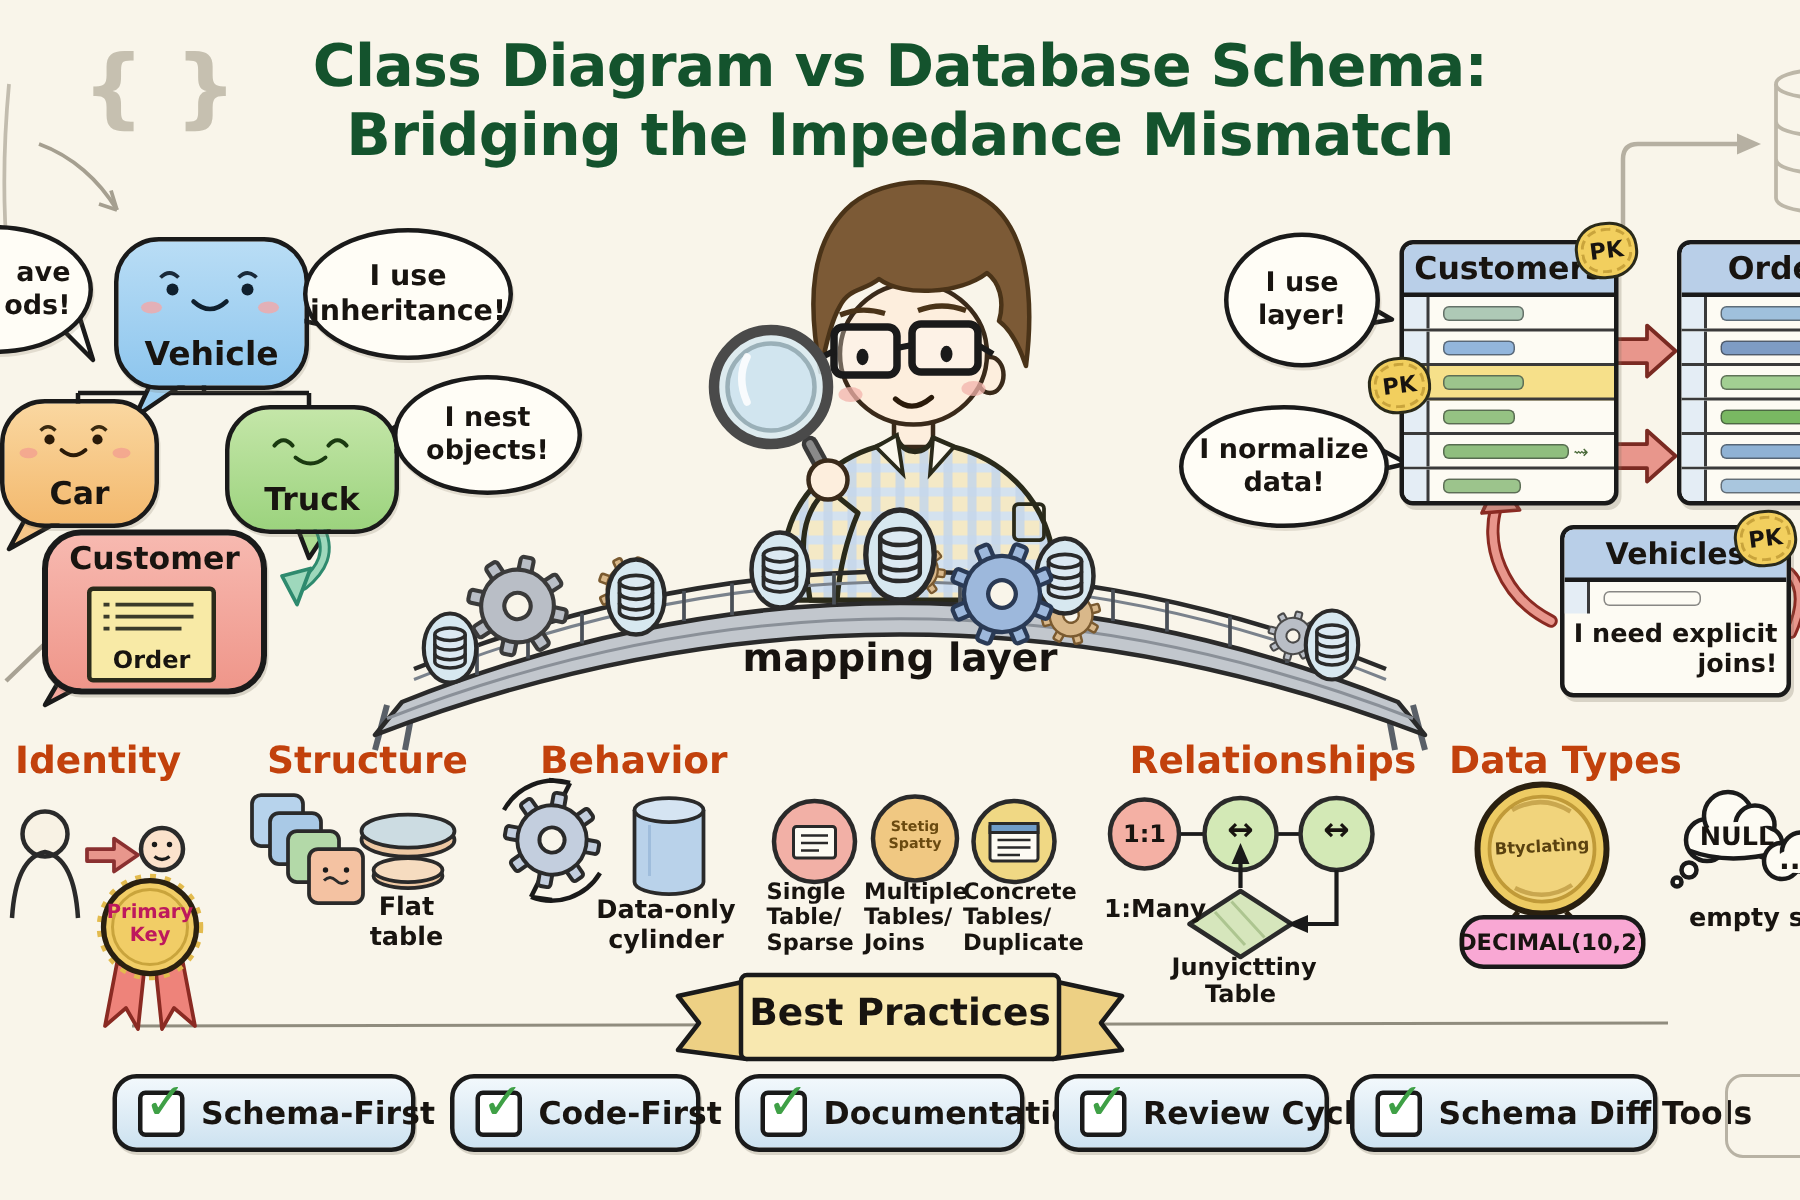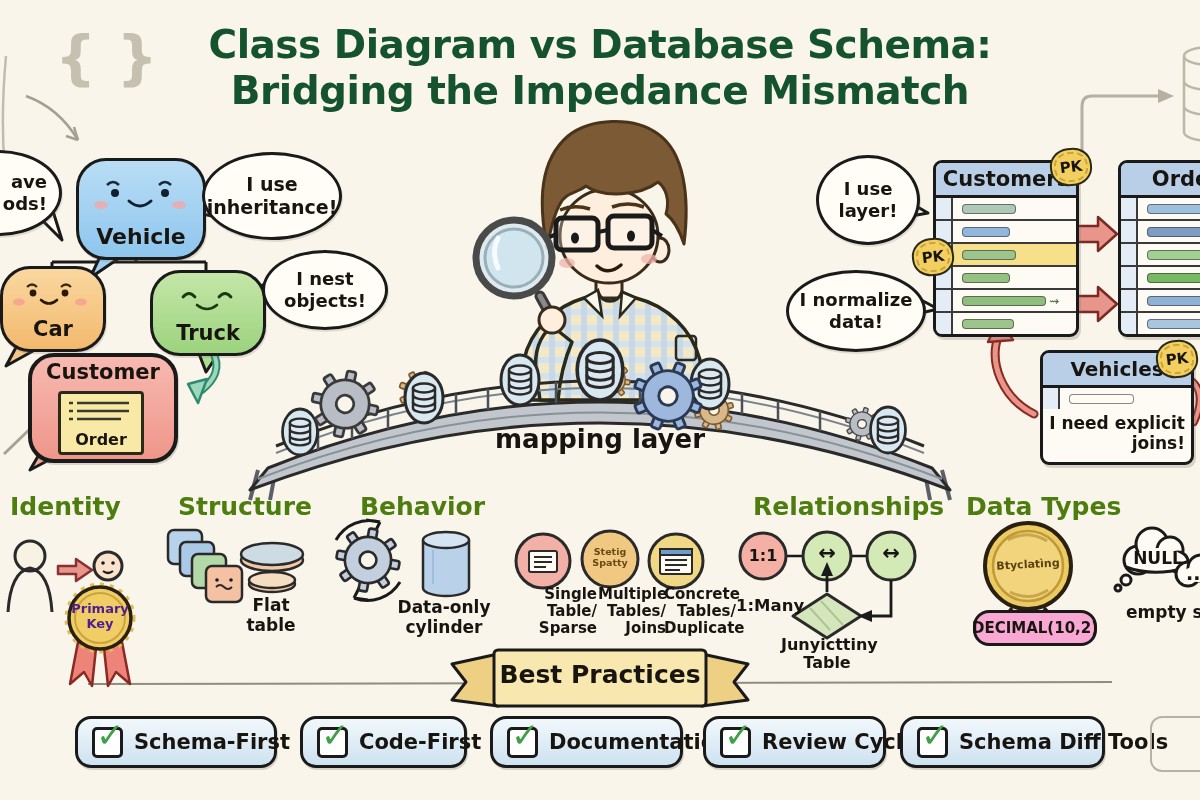--- a/index.html
+++ b/index.html
@@ -41,7 +41,7 @@
       font-size:15px;transform:rotate(-7deg);outline:2px dashed #c9a43c;outline-offset:-6px;z-index:5;}
 
   
-  .heading{font-weight:bold;font-size:25px;color:#4d7c0f;}
+  .heading{font-weight:bold;font-size:25px;color:#c2410c;}
   .small-lbl{font-weight:bold;font-size:17px;line-height:1.15;text-align:center;}
   .opt-lbl{font-weight:bold;font-size:15px;line-height:1.13;text-align:right;margin-left:22px;}
 

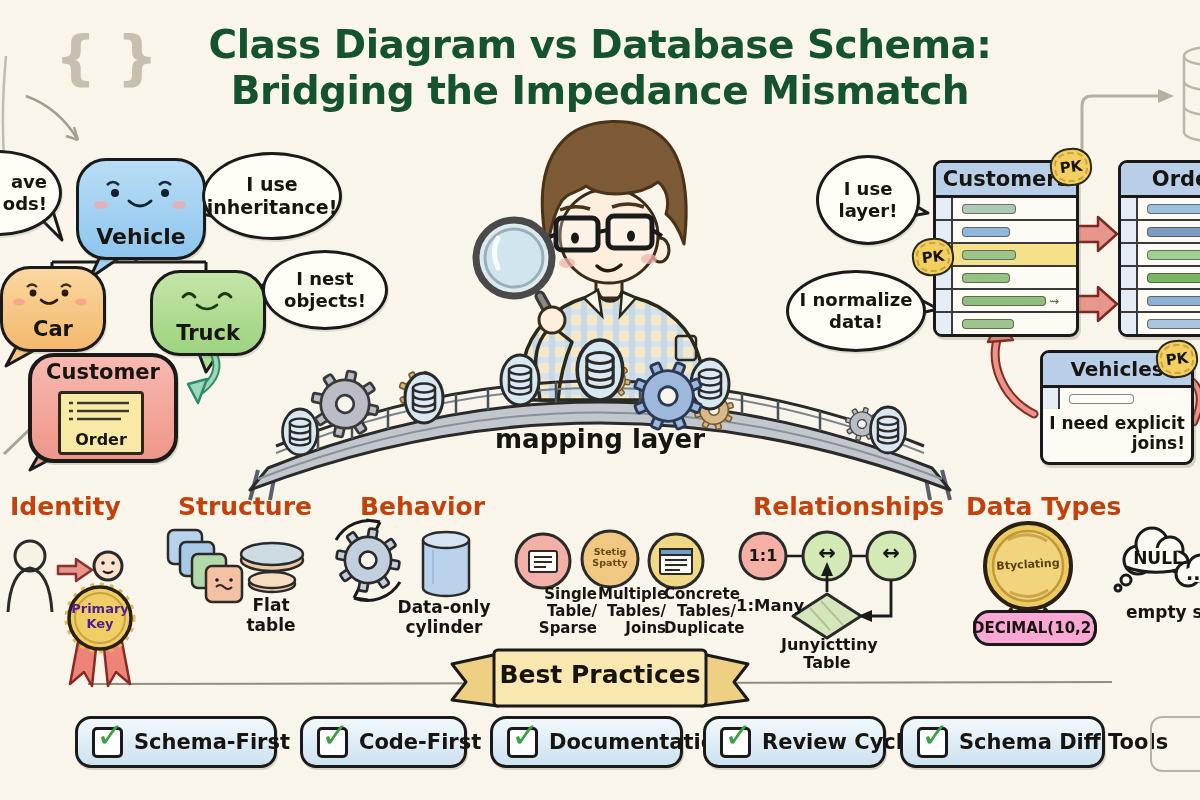--- a/index.html
+++ b/index.html
@@ -43,7 +43,7 @@
   
   .heading{font-weight:bold;font-size:25px;color:#c2410c;}
   .small-lbl{font-weight:bold;font-size:17px;line-height:1.15;text-align:center;}
-  .opt-lbl{font-weight:bold;font-size:15px;line-height:1.13;text-align:right;margin-left:22px;}
+  .opt-lbl{font-weight:bold;font-size:15px;line-height:1.13;text-align:left;}
 
   
   .pill{position:absolute;top:716px;height:52px;border:3px solid #1a1a1a;border-radius:16px;

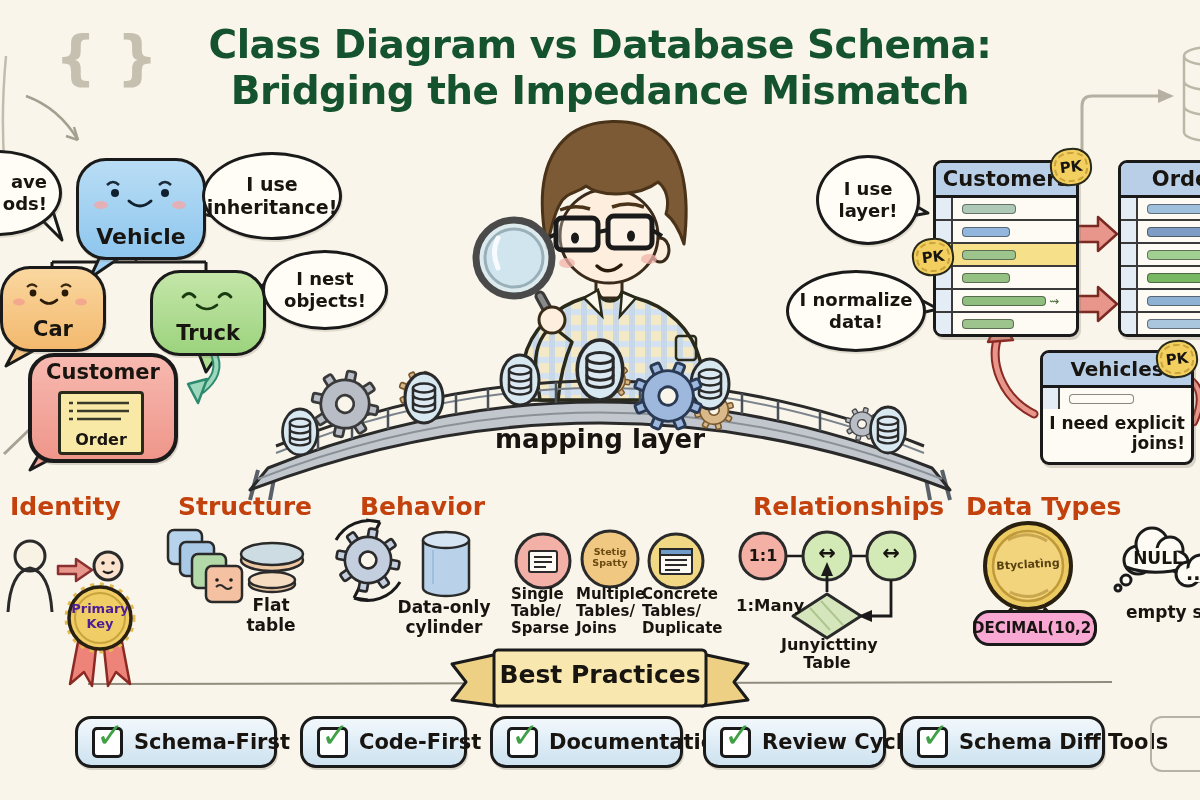--- a/index.html
+++ b/index.html
@@ -472,7 +472,7 @@
   <div class="abs heading" style="left:753px;top:492px;z-index:2">Relationships</div>
   <div class="abs heading" style="left:966px;top:492px;z-index:2">Data Types</div>
 
-  <div class="abs ml" style="left:70px;top:602px;width:60px;z-index:2;text-align:center;font-weight:bold;font-size:13px;line-height:1.15;color:#4c1d95">Primary
+  <div class="abs ml" style="left:70px;top:602px;width:60px;z-index:2;text-align:center;font-weight:bold;font-size:13px;line-height:1.15;color:#be185d">Primary
 Key</div>
   <div class="abs small-lbl ml" style="left:238px;top:596px;width:66px;z-index:2">Flat
 table</div>

